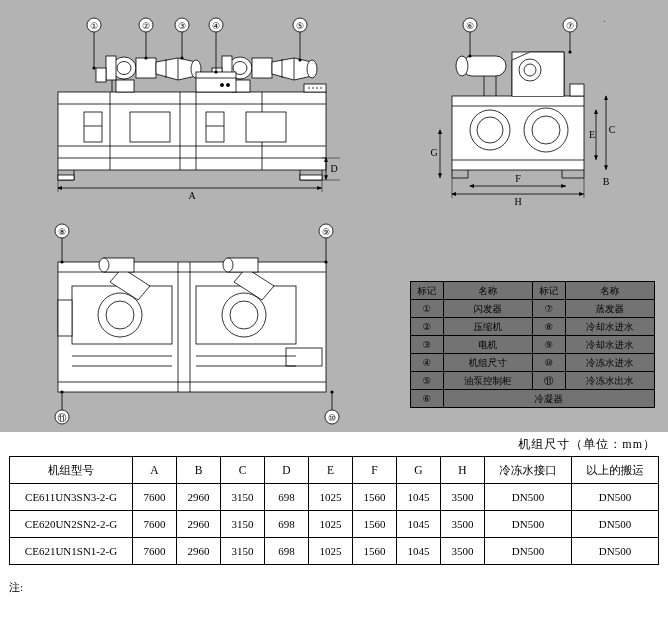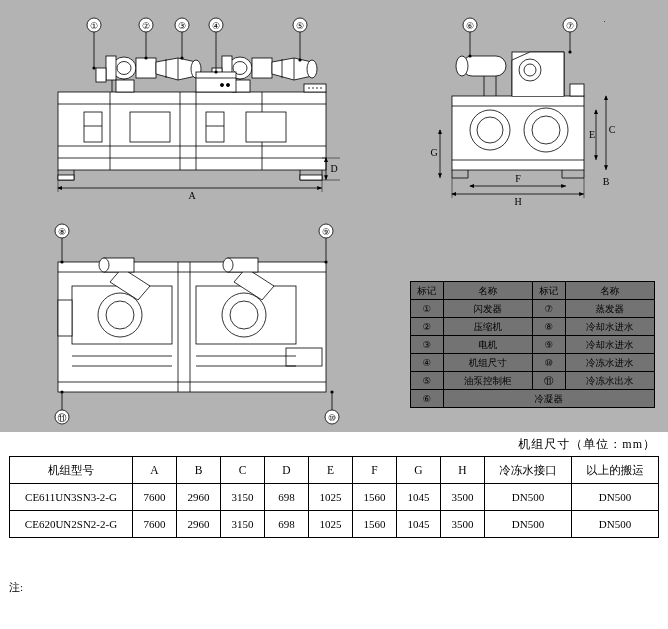--- a/index.html
+++ b/index.html
@@ -388,6 +388,19 @@
         <td>DN500</td>
         <td>DN500</td>
       </tr>
+      <tr>
+        <td>CE621UN1SN1-2-G</td>
+        <td>7600</td>
+        <td>2960</td>
+        <td>3150</td>
+        <td>698</td>
+        <td>1025</td>
+        <td>1560</td>
+        <td>1045</td>
+        <td>3500</td>
+        <td>DN500</td>
+        <td>DN500</td>
+      </tr>
     </tbody>
   </table>
 

